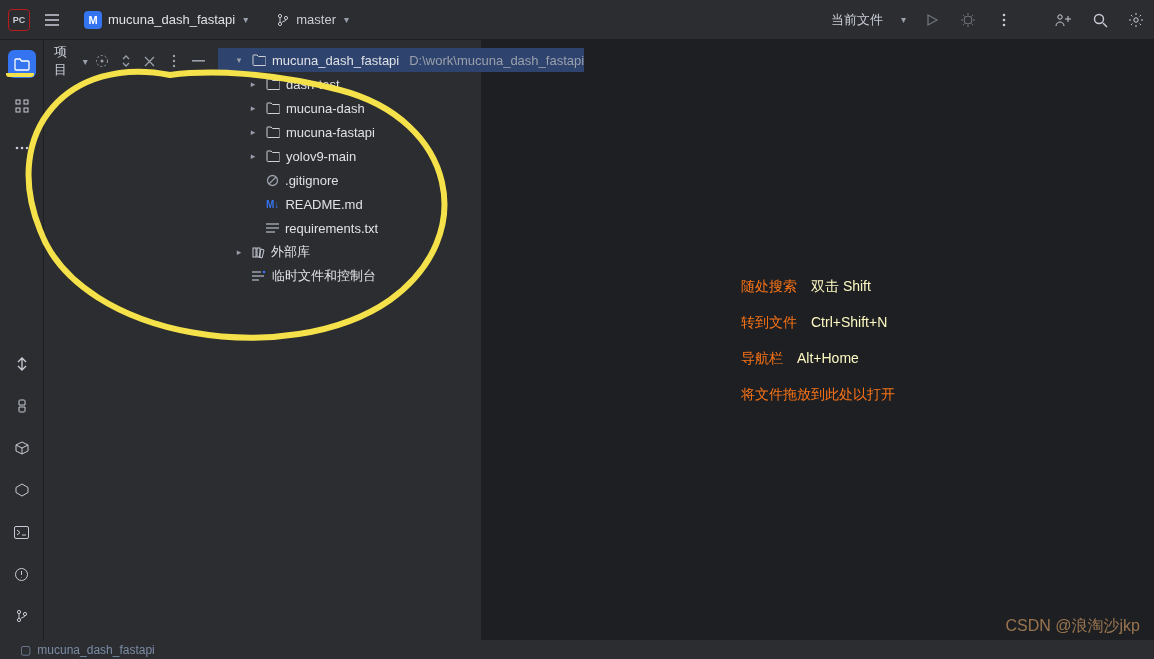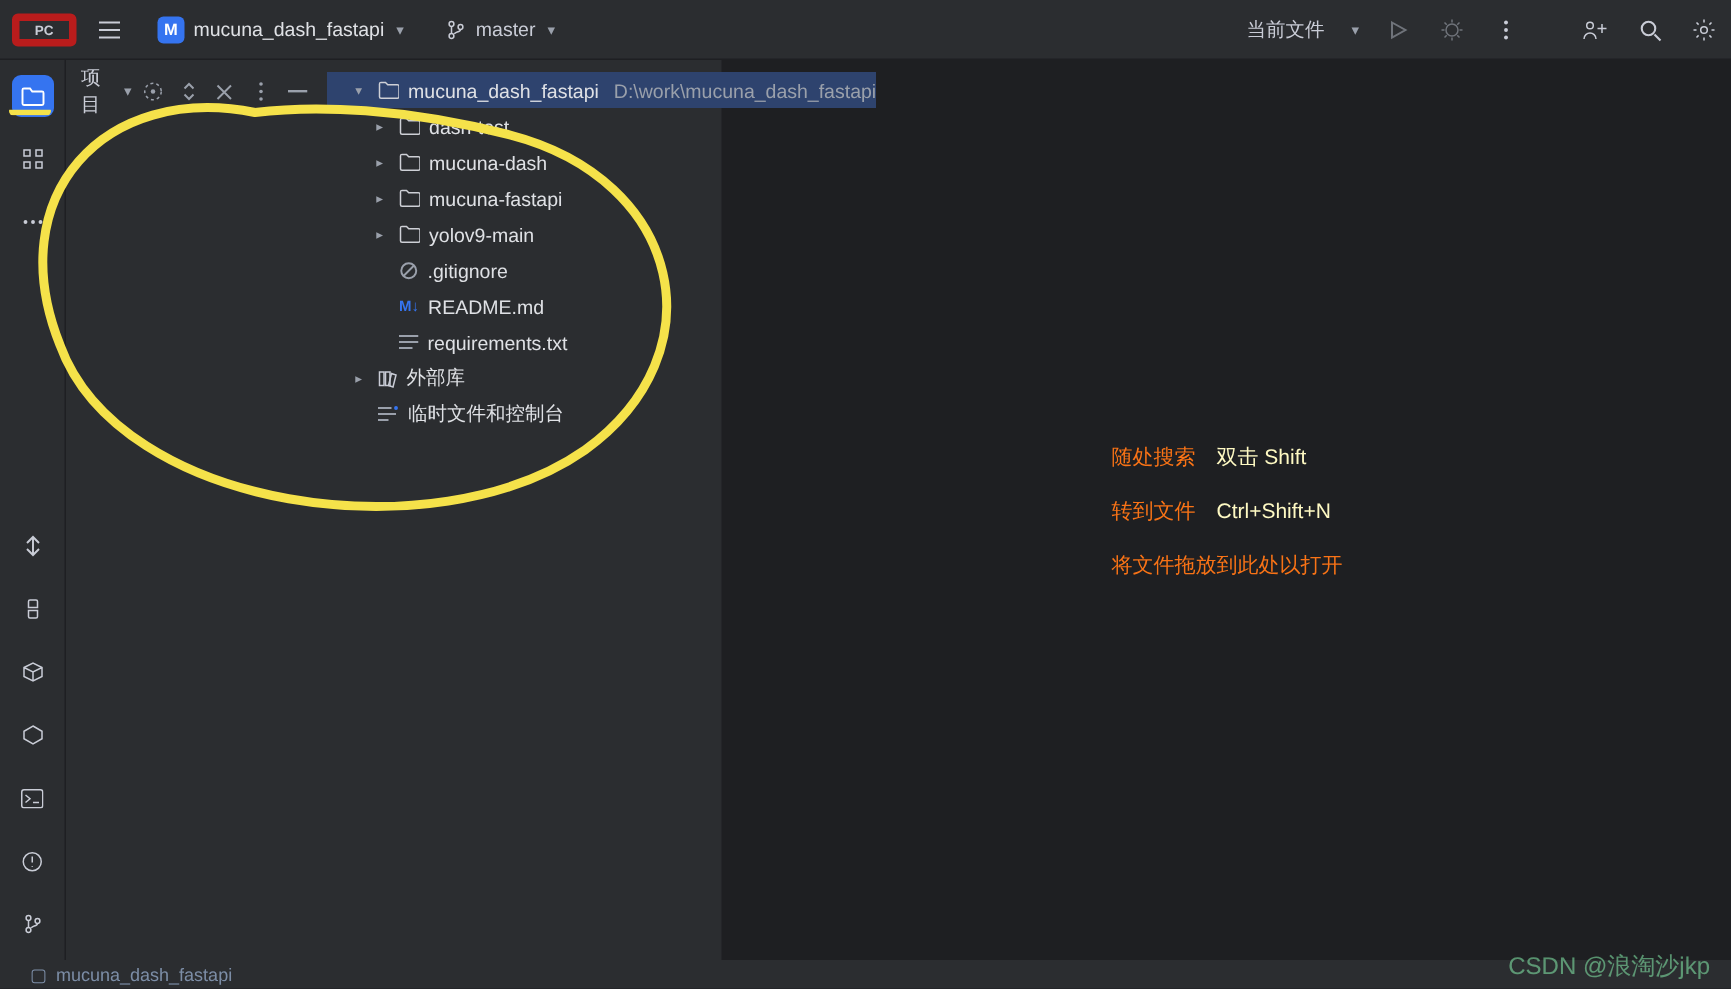--- a/index.html
+++ b/index.html
@@ -23,7 +23,7 @@
       border-bottom: 1px solid #1e1f22;
     }
     .titlebar .ic { width: 28px; height: 28px; display:flex; align-items:center; justify-content:center; border-radius:4px; color:#c9ccd6; }
-    .app-logo { width:43px; height:22px; border:5px solid #b91c1c; border-radius:4px; font-size:9px; display:flex;align-items:center;justify-content:center;color:#c9ccd6;font-weight:bold;}
+    .app-logo { width:22px; height:22px; border:1px solid #b91c1c; border-radius:4px; font-size:9px; display:flex;align-items:center;justify-content:center;color:#c9ccd6;font-weight:bold;}
     .proj-chip { display:flex; align-items:center; gap:6px; margin-left:10px; padding:4px 8px; border-radius:6px;}
     .m-badge{width:18px;height:18px;background:#3574f0;color:#fff;border-radius:4px;font-size:11px;display:flex;align-items:center;justify-content:center;font-weight:bold;}
     .proj-name{color:#dfe1e5;}

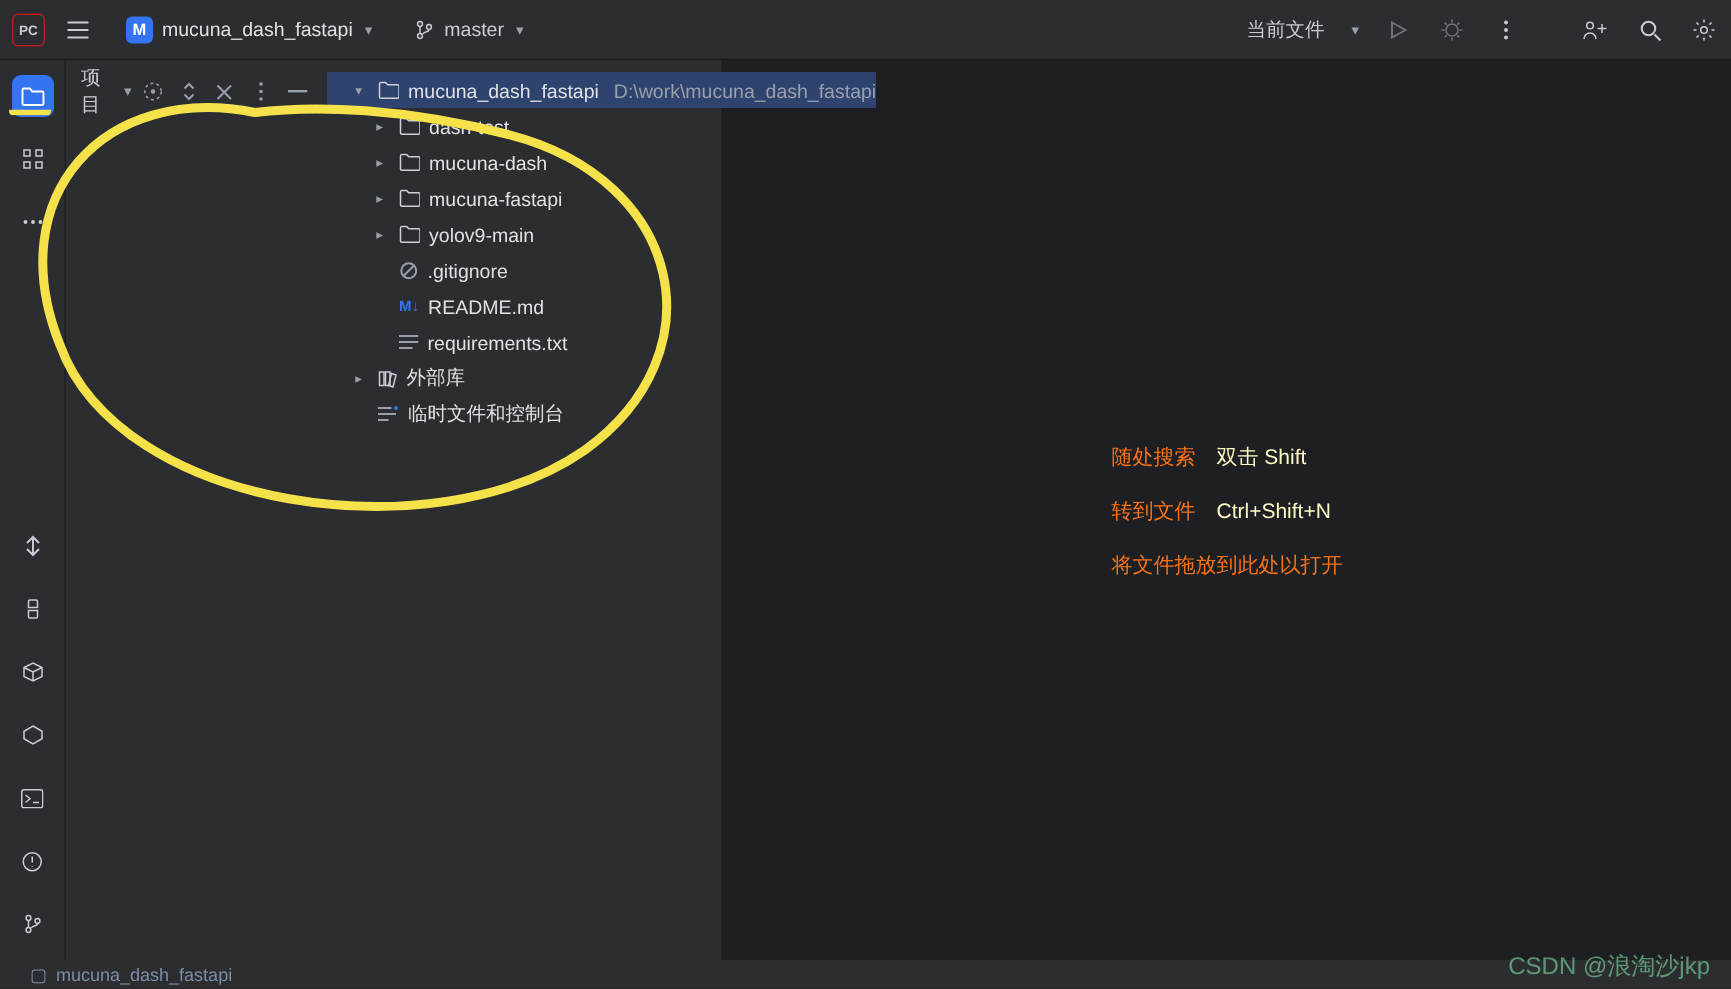--- a/index.html
+++ b/index.html
@@ -359,6 +359,10 @@
           <span class="hint-key">Ctrl+Shift+N</span>
         </div>
       <div class="hint-row">
+          <span class="hint-label">导航栏</span>
+          <span class="hint-key">Alt+Home</span>
+        </div>
+      <div class="hint-row">
           <span class="hint-label">将文件拖放到此处以打开</span>
         </div>
     </div>

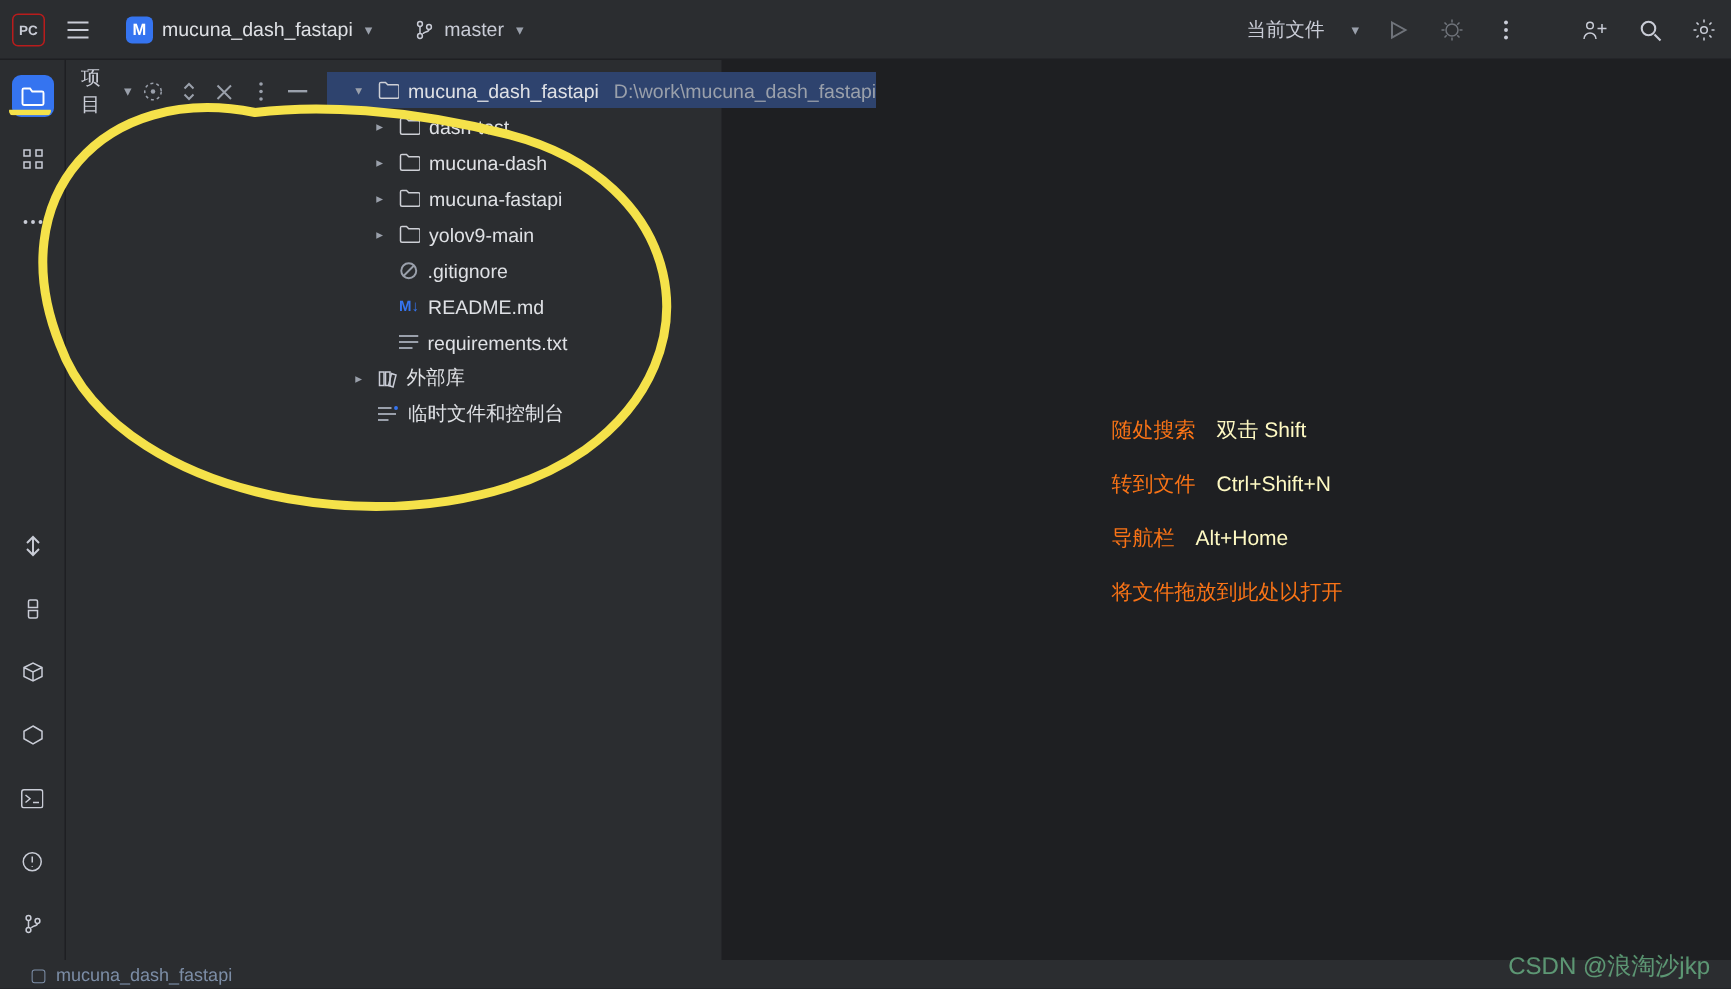--- a/index.html
+++ b/index.html
@@ -70,7 +70,7 @@
 
     
     .status{position:absolute;bottom:0;left:0;height:19px;display:flex;align-items:center;padding-left:20px;color:#7c8da6;font-size:12px;}
-    .watermark{position:absolute;bottom:4px;right:14px;color:#86efac;opacity:0.55;font-size:16px;}
+    .watermark{position:absolute;bottom:22px;right:14px;color:#fdba74;opacity:0.55;font-size:16px;}
 
     svg{display:block;}
   </style>

